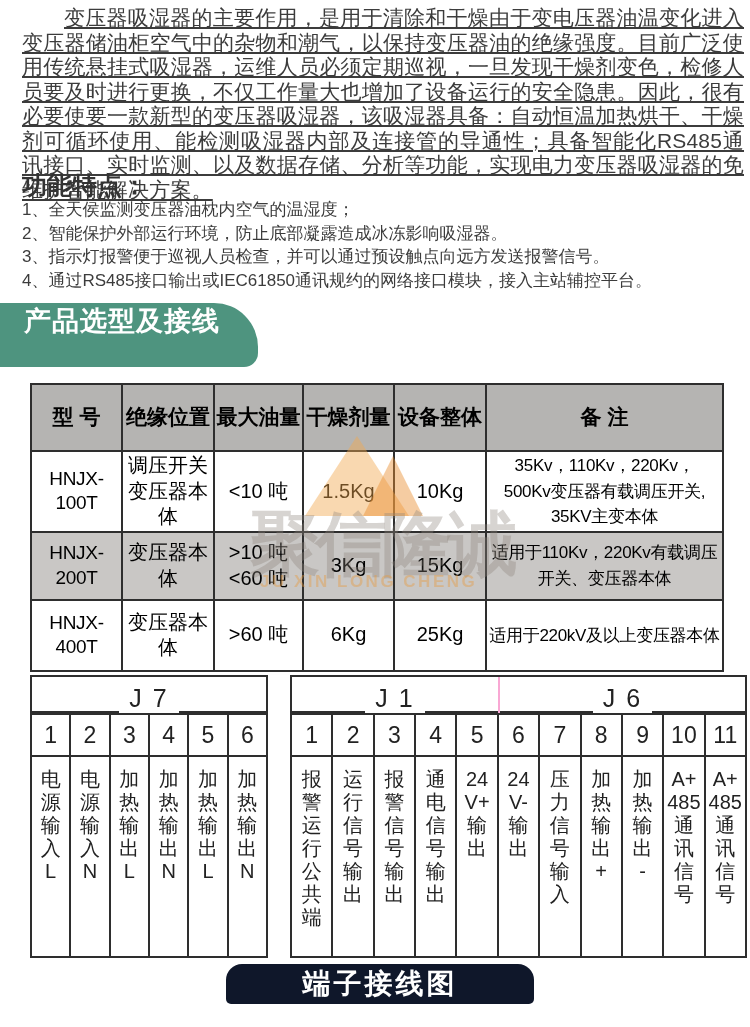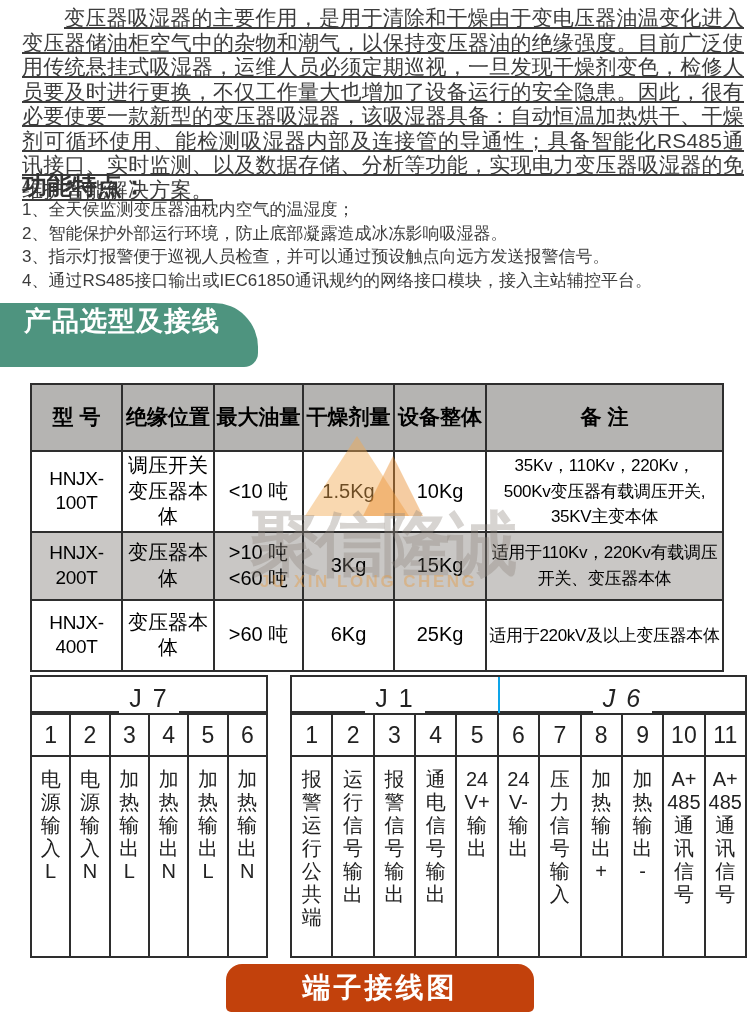--- a/index.html
+++ b/index.html
@@ -71,7 +71,7 @@
   .jband{height:36px;border-bottom:2px solid #2e2e2e;display:flex;flex:none;}
   .jsection{flex:1;display:flex;align-items:flex-end;box-sizing:border-box;}
   .jsection.j5{flex:0 0 45.4545%;}
-  .jsection.j6{flex:0 0 54.5455%;border-left:2px solid #0ea5e9;font-style:italic;}
+  .jsection.j6{flex:0 0 54.5455%;border-left:2px solid #f9a8d4;}
   .hline{flex:1;height:2px;background:#2e2e2e;}
   .jlabel{margin:0 10px;font-size:25px;color:#222;letter-spacing:2px;}
   .numrow{height:40px;border-bottom:2px solid #2e2e2e;display:flex;flex:none;}

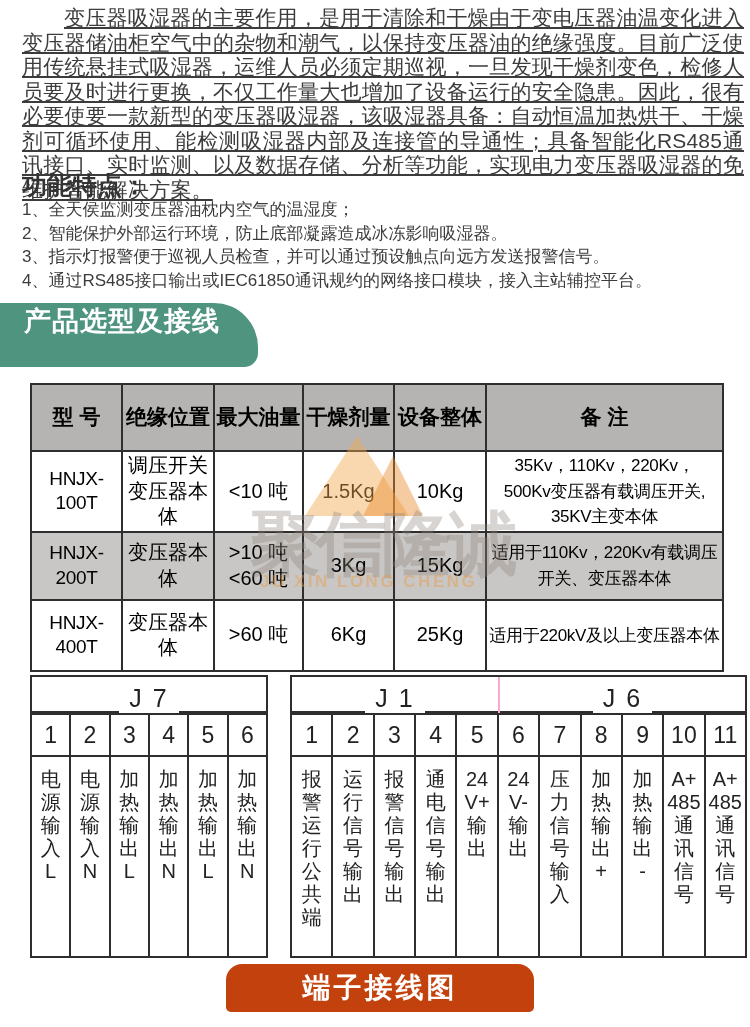--- a/index.html
+++ b/index.html
@@ -89,8 +89,8 @@
   .pinrow .pcell:first-child{border-left:none;}
   
   .footer-banner{
-    position:absolute;left:226px;top:964px;width:308px;height:48px;
-    background:#c2410c;border-radius:16px 16px 5px 5px;
+    position:absolute;left:226px;top:964px;width:308px;height:40px;
+    background:#0f172a;border-radius:16px 16px 5px 5px;
     display:flex;align-items:center;justify-content:center;
   }
   .footer-banner-label{color:#ffffff;font-size:28px;font-weight:bold;letter-spacing:3px;}

